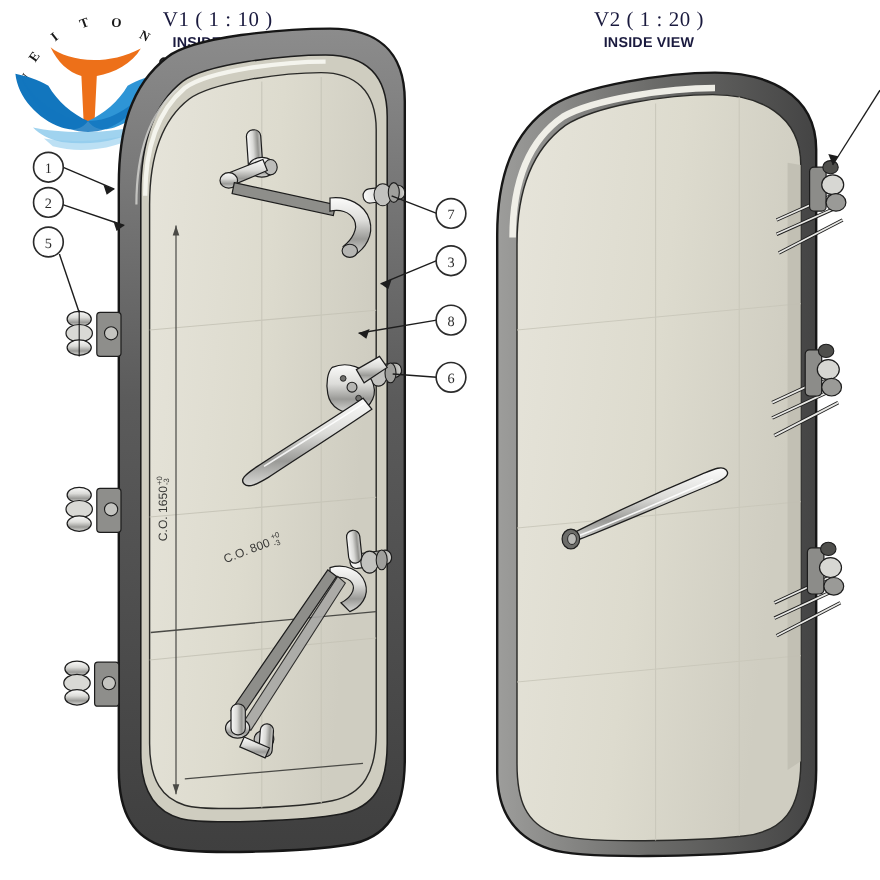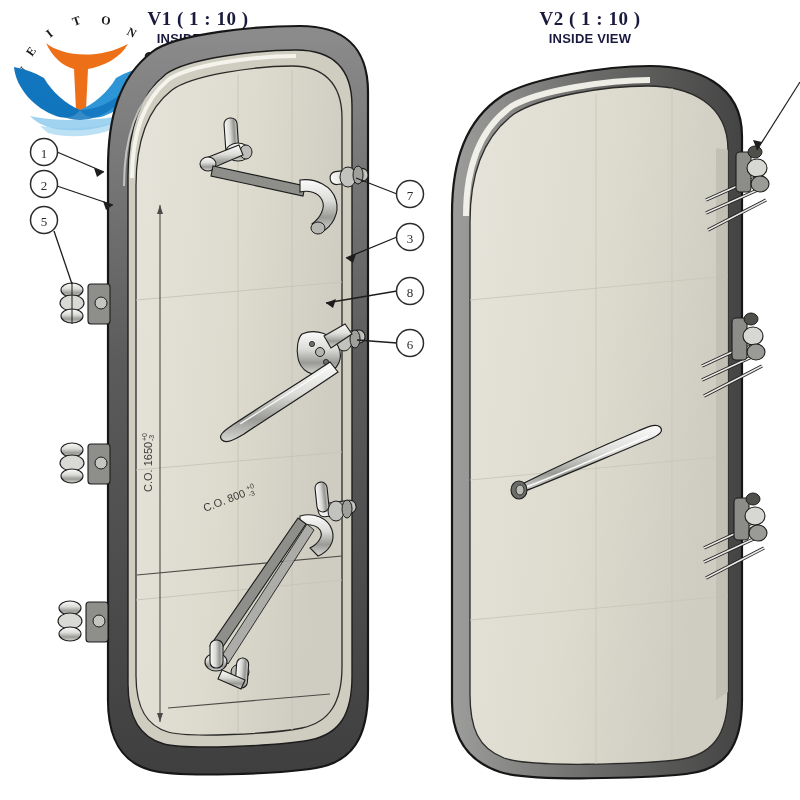--- a/index.html
+++ b/index.html
@@ -7,7 +7,7 @@
   #stage{position:relative;width:800px;height:800px;background:#fff;}
   svg.layer{position:absolute;left:0;top:0;width:800px;height:800px;}
   .ttl{position:absolute;text-align:center;color:#1a1a3e;font-family:"Liberation Serif",serif;}
-  .ttl .big{font-size:19px;font-weight:700;letter-spacing:.5px;white-space:nowrap;}
+  .ttl .big{font-size:19px;font-weight:400;letter-spacing:.5px;white-space:nowrap;}
   .ttl .sub{font-size:13px;font-weight:700;letter-spacing:.2px;margin-top:1px;
             font-family:"Liberation Sans",sans-serif;white-space:nowrap;}
   #t1{left:78px;top:8px;width:240px;}

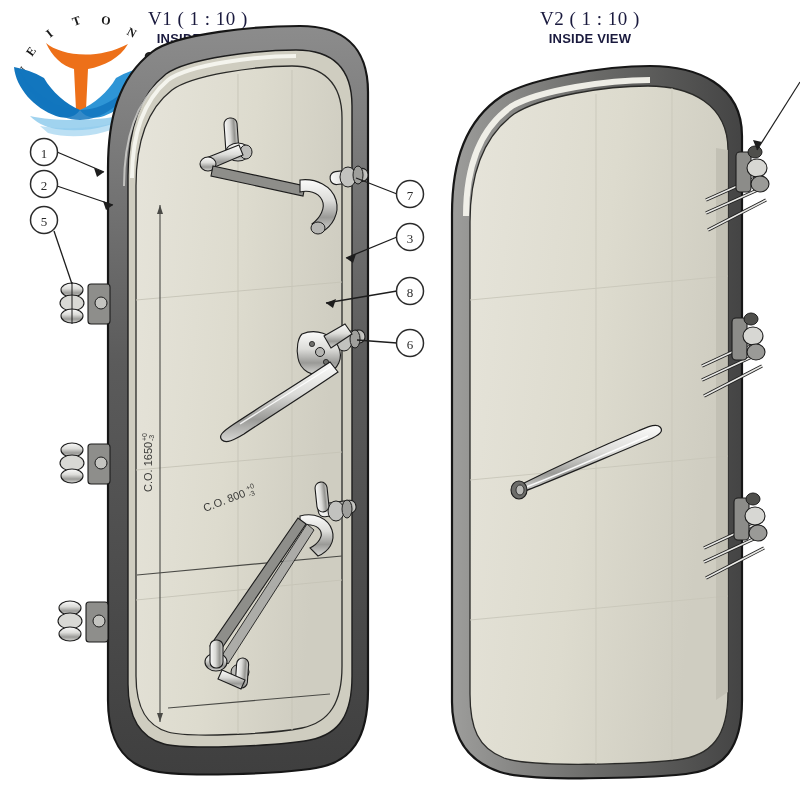--- a/index.html
+++ b/index.html
@@ -28,7 +28,7 @@
     <div class="sub">INSIDE VIEW</div>
   </div>
   <div class="ttl" id="t2">
-    <div class="big">V2 ( 1 : 10 )</div>
+    <div class="big">V2 ( 1 : 20 )</div>
     <div class="sub">INSIDE VIEW</div>
   </div>
 

